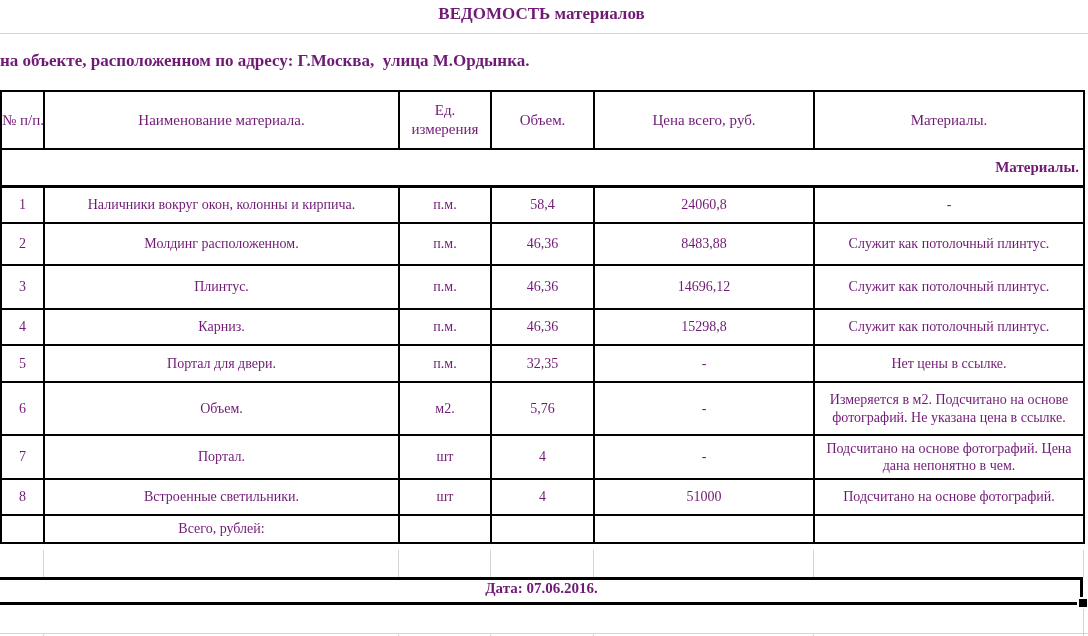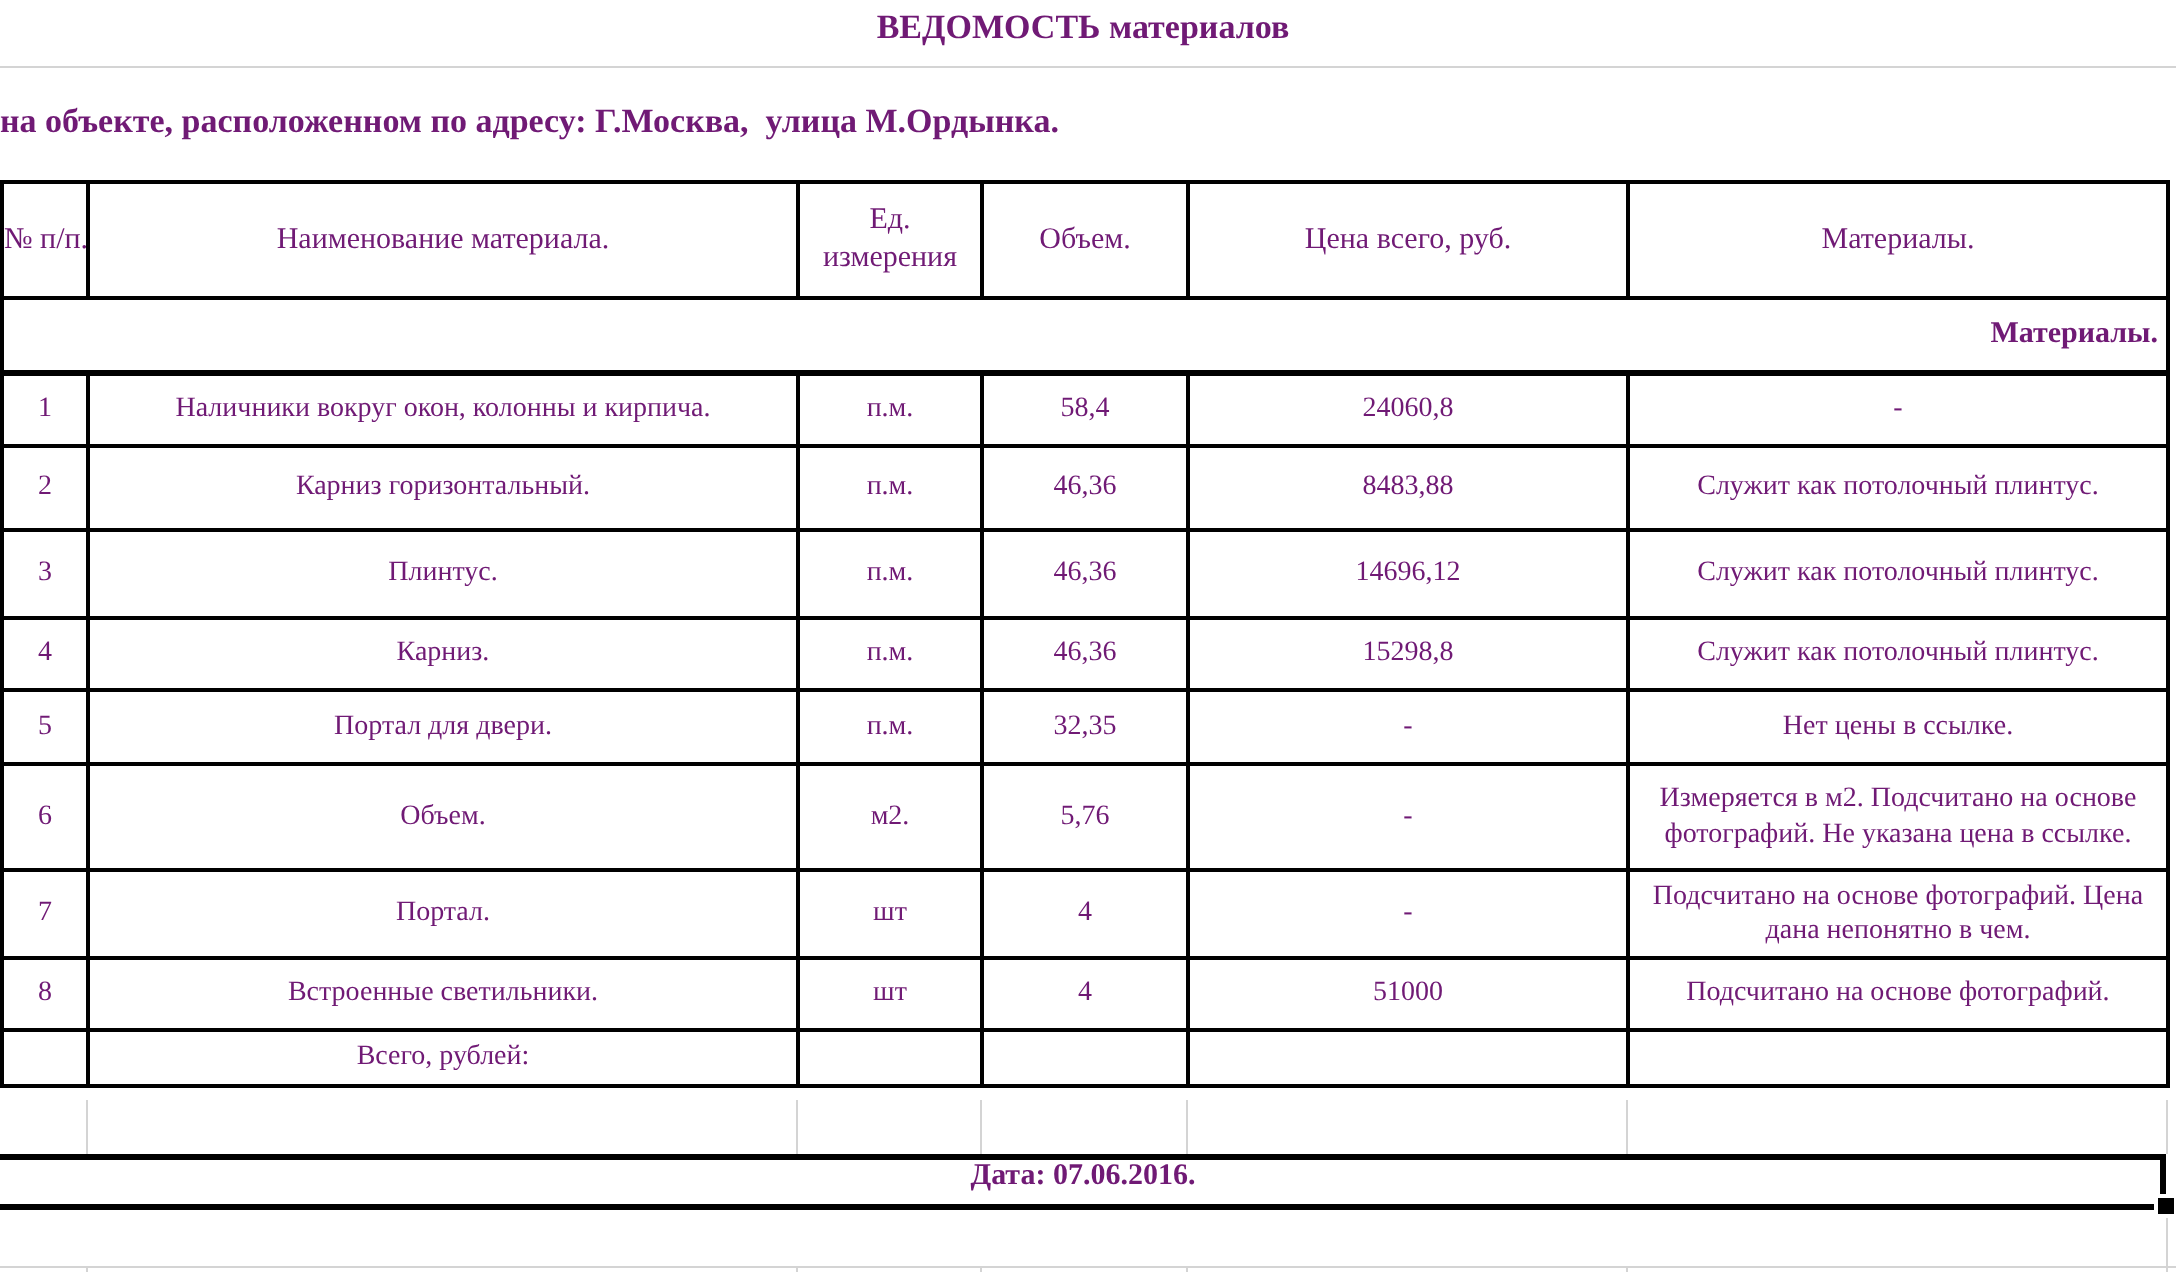--- a/index.html
+++ b/index.html
@@ -100,7 +100,7 @@
         </tr>
         <tr style="height: 42px;">
           <td class="c0">2</td>
-          <td class="c1">Карниз горизонтальный.</td>
+          <td class="c1">Молдинг расположенном.</td>
           <td class="c2">п.м.</td>
           <td class="c3">46,36</td>
           <td class="c4">8483,88</td>

